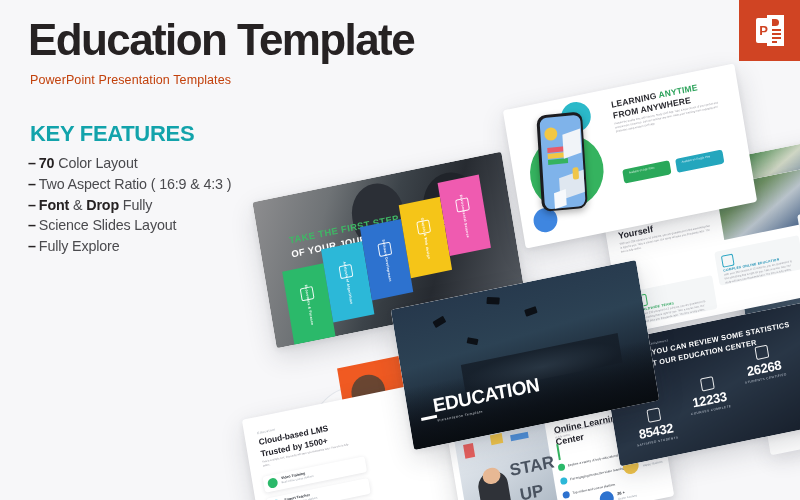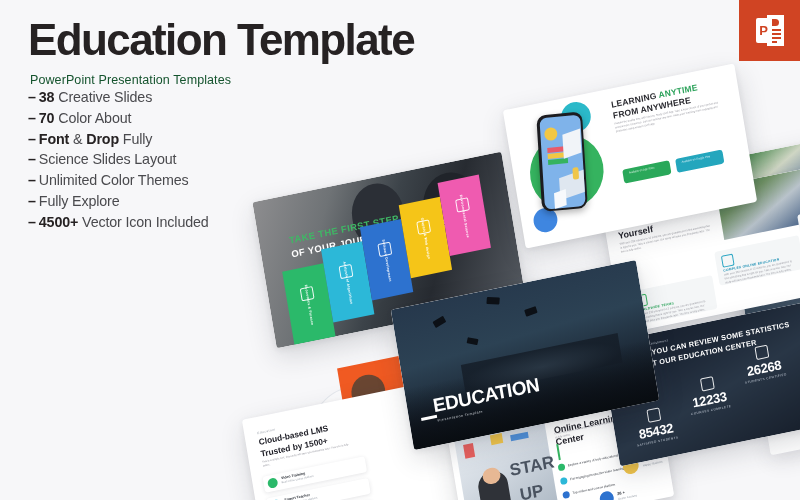--- a/index.html
+++ b/index.html
@@ -18,7 +18,7 @@
     color:#262223;line-height:1.0;margin:0;white-space:nowrap;
   }
   .subtitle{
-    font-size:12.5px;color:#14532d;margin:11px 0 0 2px;letter-spacing:.1px;
+    font-size:12.5px;color:#c2410c;margin:11px 0 0 2px;letter-spacing:.1px;
   }
   .kf-head{
     font-size:22px;font-weight:700;color:#12a3ab;letter-spacing:-.3px;

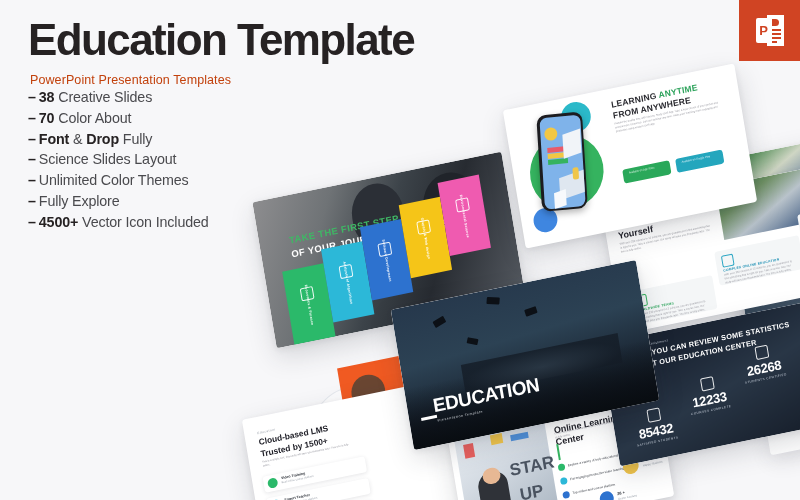--- a/index.html
+++ b/index.html
@@ -409,6 +409,7 @@
   <div class="left-panel">
     <h1 class="main-title">Education Template</h1>
     <div class="subtitle">PowerPoint Presentation Templates</div>
+    <div class="kf-head">KEY FEATURES</div>
     <ul class="feat">
       <li><span class="dash">–</span><b>38</b><span> Creative Slides</span></li>
       <li><span class="dash">–</span><b>70</b><span> Color About</span></li>

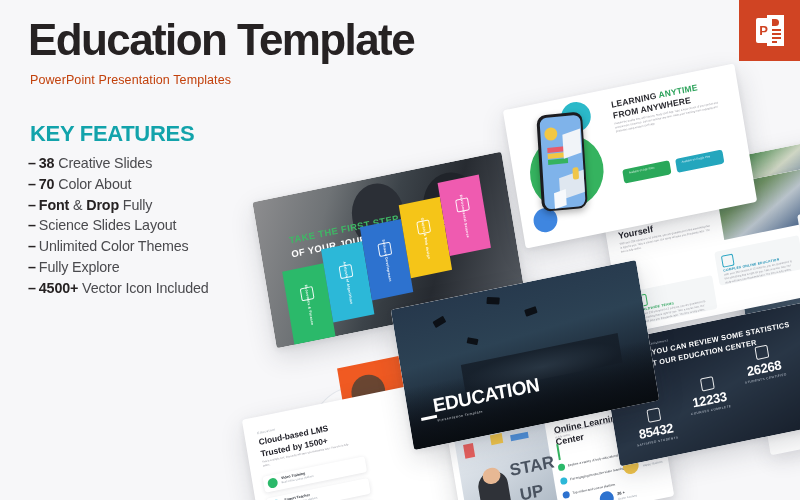--- a/index.html
+++ b/index.html
@@ -411,7 +411,6 @@
     <div class="subtitle">PowerPoint Presentation Templates</div>
     <div class="kf-head">KEY FEATURES</div>
     <ul class="feat">
-      <li><span class="dash">–</span><b>38</b><span> Creative Slides</span></li>
       <li><span class="dash">–</span><b>70</b><span> Color About</span></li>
       <li><span class="dash">–</span><b>Font</b><span> &amp; </span><b>Drop</b><span> Fully</span></li>
       <li><span class="dash">–</span><span>Science Slides Layout</span></li>

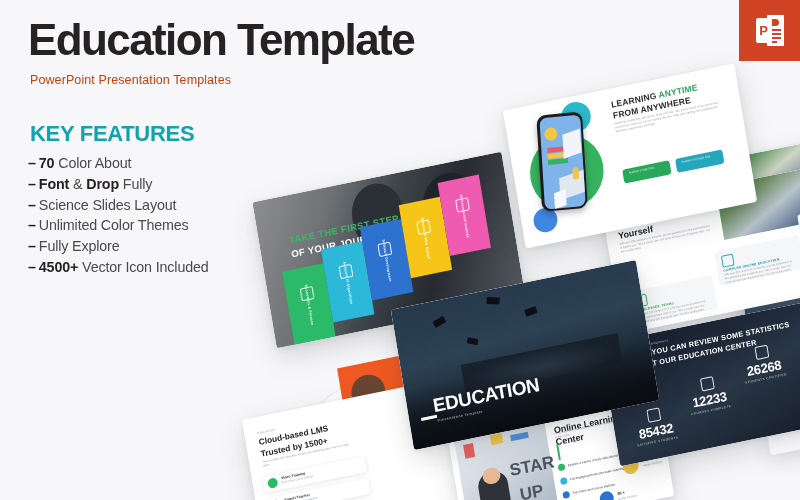--- a/index.html
+++ b/index.html
@@ -411,7 +411,7 @@
     <div class="subtitle">PowerPoint Presentation Templates</div>
     <div class="kf-head">KEY FEATURES</div>
     <ul class="feat">
-      <li><span class="dash">–</span><b>70</b><span> Color About</span></li>
+      <li><span class="dash">–</span><b>70</b><span> Color Layout</span></li>
       <li><span class="dash">–</span><b>Font</b><span> &amp; </span><b>Drop</b><span> Fully</span></li>
       <li><span class="dash">–</span><span>Science Slides Layout</span></li>
       <li><span class="dash">–</span><span>Unlimited Color Themes</span></li>

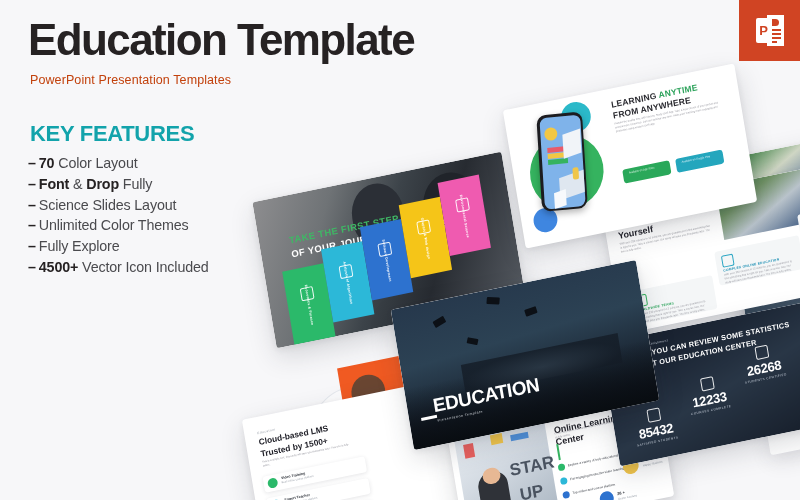--- a/index.html
+++ b/index.html
@@ -412,6 +412,7 @@
     <div class="kf-head">KEY FEATURES</div>
     <ul class="feat">
       <li><span class="dash">–</span><b>70</b><span> Color Layout</span></li>
+      <li><span class="dash">–</span><span>Two Aspect Ratio ( 16:9 &amp; 4:3 )</span></li>
       <li><span class="dash">–</span><b>Font</b><span> &amp; </span><b>Drop</b><span> Fully</span></li>
       <li><span class="dash">–</span><span>Science Slides Layout</span></li>
       <li><span class="dash">–</span><span>Unlimited Color Themes</span></li>

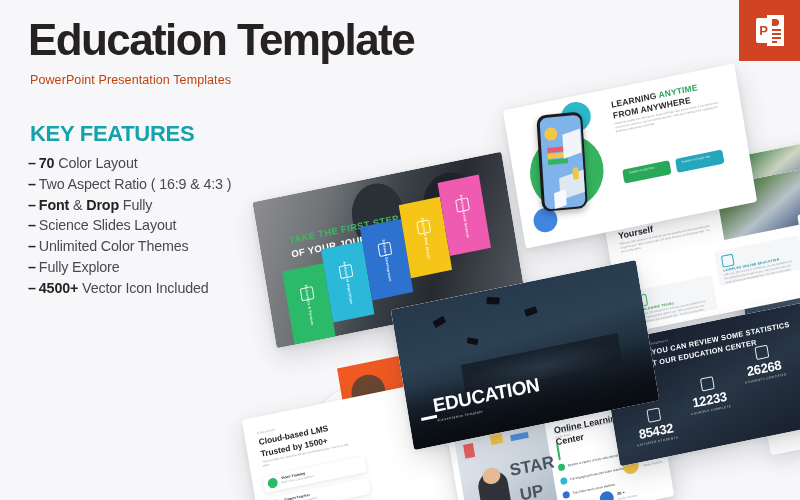--- a/index.html
+++ b/index.html
@@ -415,7 +415,6 @@
       <li><span class="dash">–</span><span>Two Aspect Ratio ( 16:9 &amp; 4:3 )</span></li>
       <li><span class="dash">–</span><b>Font</b><span> &amp; </span><b>Drop</b><span> Fully</span></li>
       <li><span class="dash">–</span><span>Science Slides Layout</span></li>
-      <li><span class="dash">–</span><span>Unlimited Color Themes</span></li>
       <li><span class="dash">–</span><span>Fully Explore</span></li>
       <li><span class="dash">–</span><b>4500+</b><span> Vector Icon Included</span></li>
     </ul>

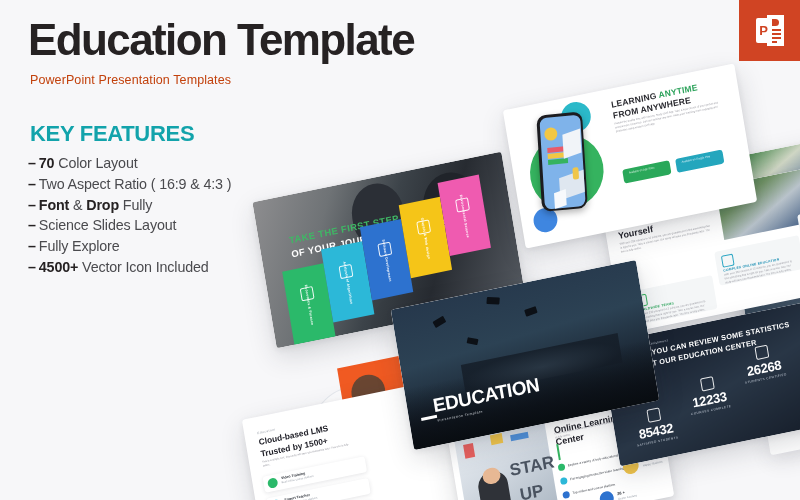--- a/index.html
+++ b/index.html
@@ -416,7 +416,6 @@
       <li><span class="dash">–</span><b>Font</b><span> &amp; </span><b>Drop</b><span> Fully</span></li>
       <li><span class="dash">–</span><span>Science Slides Layout</span></li>
       <li><span class="dash">–</span><span>Fully Explore</span></li>
-      <li><span class="dash">–</span><b>4500+</b><span> Vector Icon Included</span></li>
     </ul>
   </div>
 

